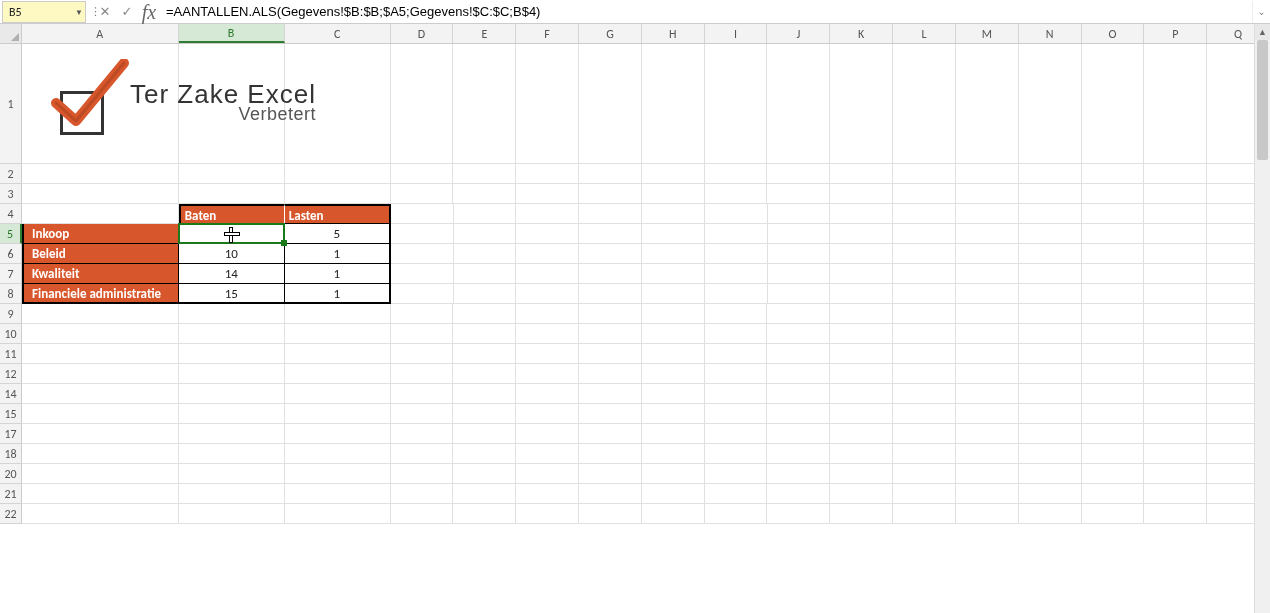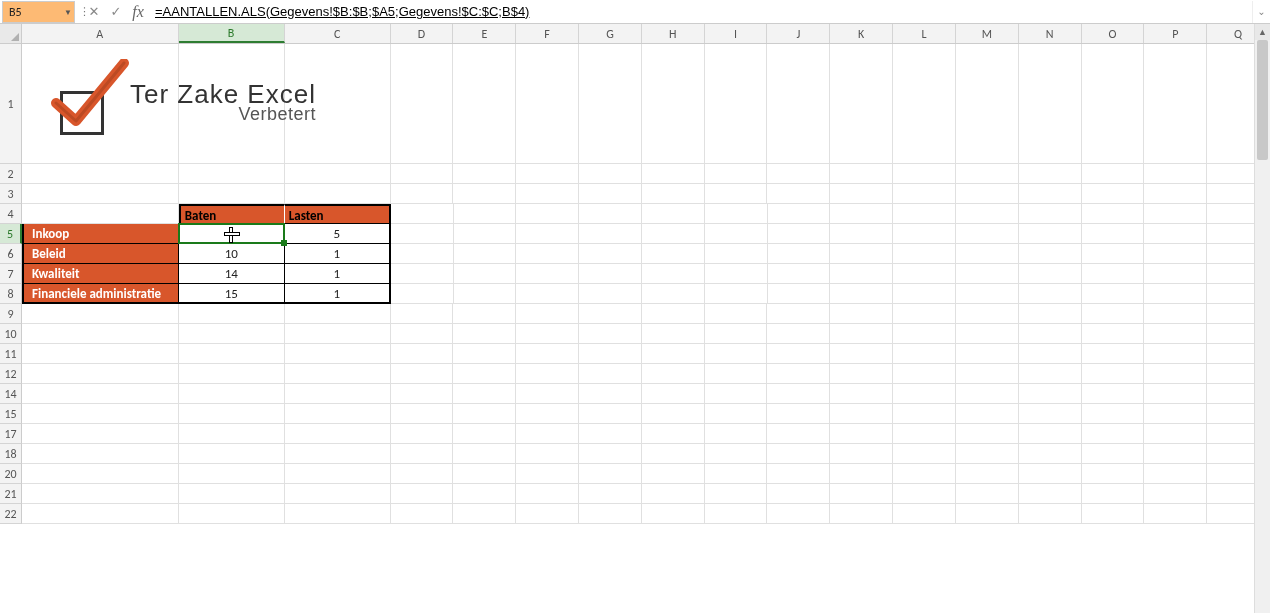--- a/index.html
+++ b/index.html
@@ -22,12 +22,12 @@
       background: #fff;
     }
     .name-box {
-      width: 73px;
+      width: 84px;
       height: 22px;
       line-height: 22px;
       padding-left: 6px;
       border: 1px solid #ccc;
-      background: #fdba74;
+      background: #fef9c3;
       font-size: 12px;
       margin-left: 2px;
       display: flex;

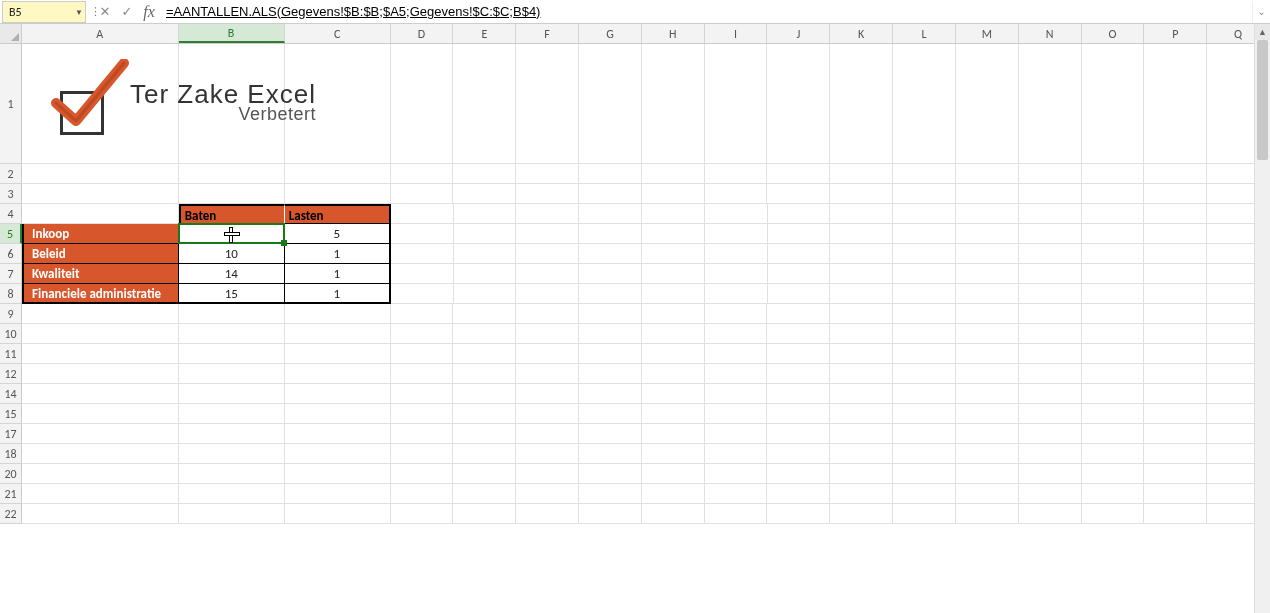--- a/index.html
+++ b/index.html
@@ -55,7 +55,7 @@
     .fb-btn.fx {
       font-style: italic;
       font-family: 'Times New Roman', serif;
-      font-size: 16px;
+      font-size: 20px;
       color: #666;
     }
     .formula-input {

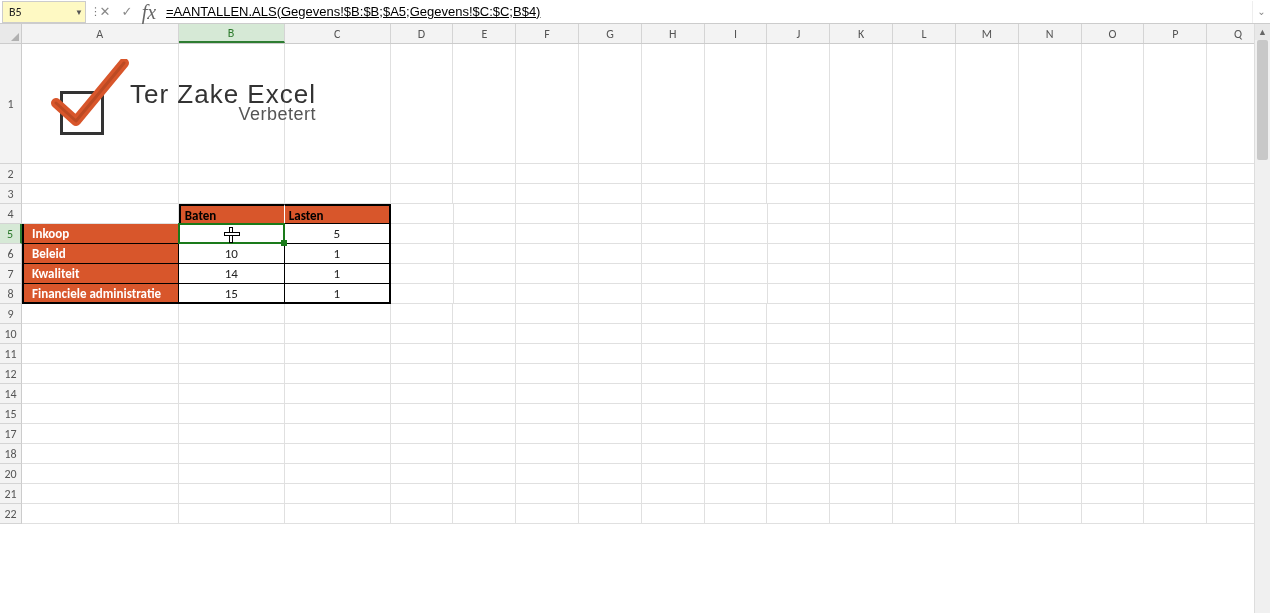--- a/index.html
+++ b/index.html
@@ -67,7 +67,6 @@
       outline: none;
       font-size: 13px;
       background: #fff;
-      text-decoration: underline;
     }
     .fb-expand {
       width: 18px;

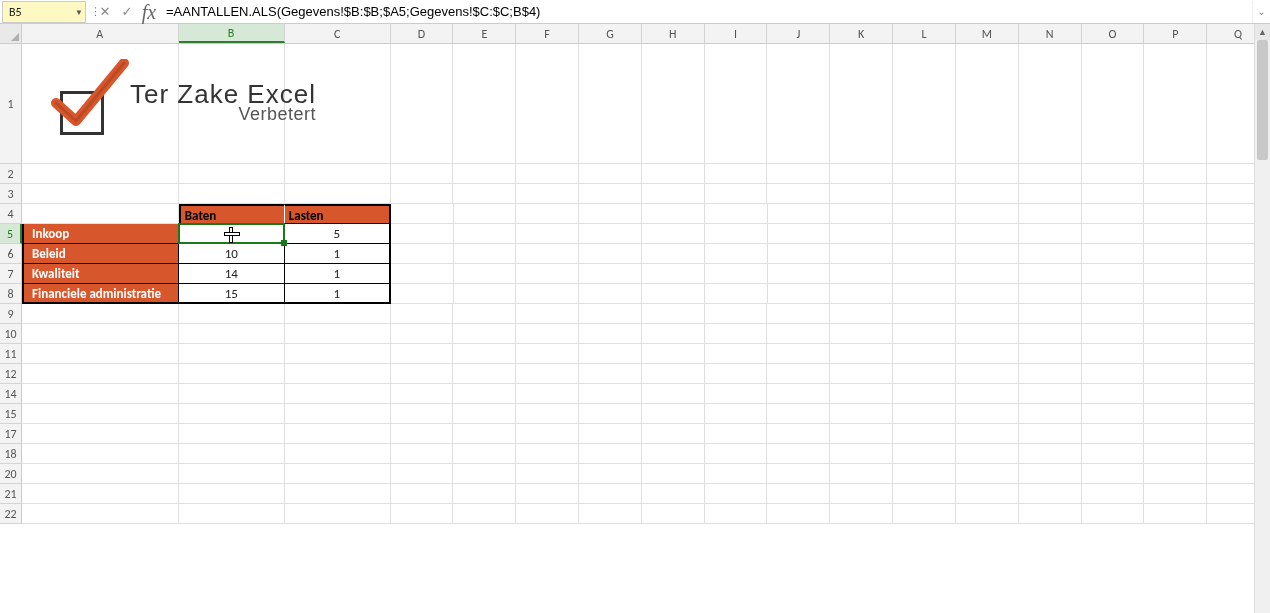--- a/index.html
+++ b/index.html
@@ -165,7 +165,7 @@
     
     .th-top {
       background: #D8562B !important;
-      color: #000000;
+      color: #ffffff;
       font-weight: bold;
       border-right: 1px solid #fff;
       border-top: 2px solid #000;

